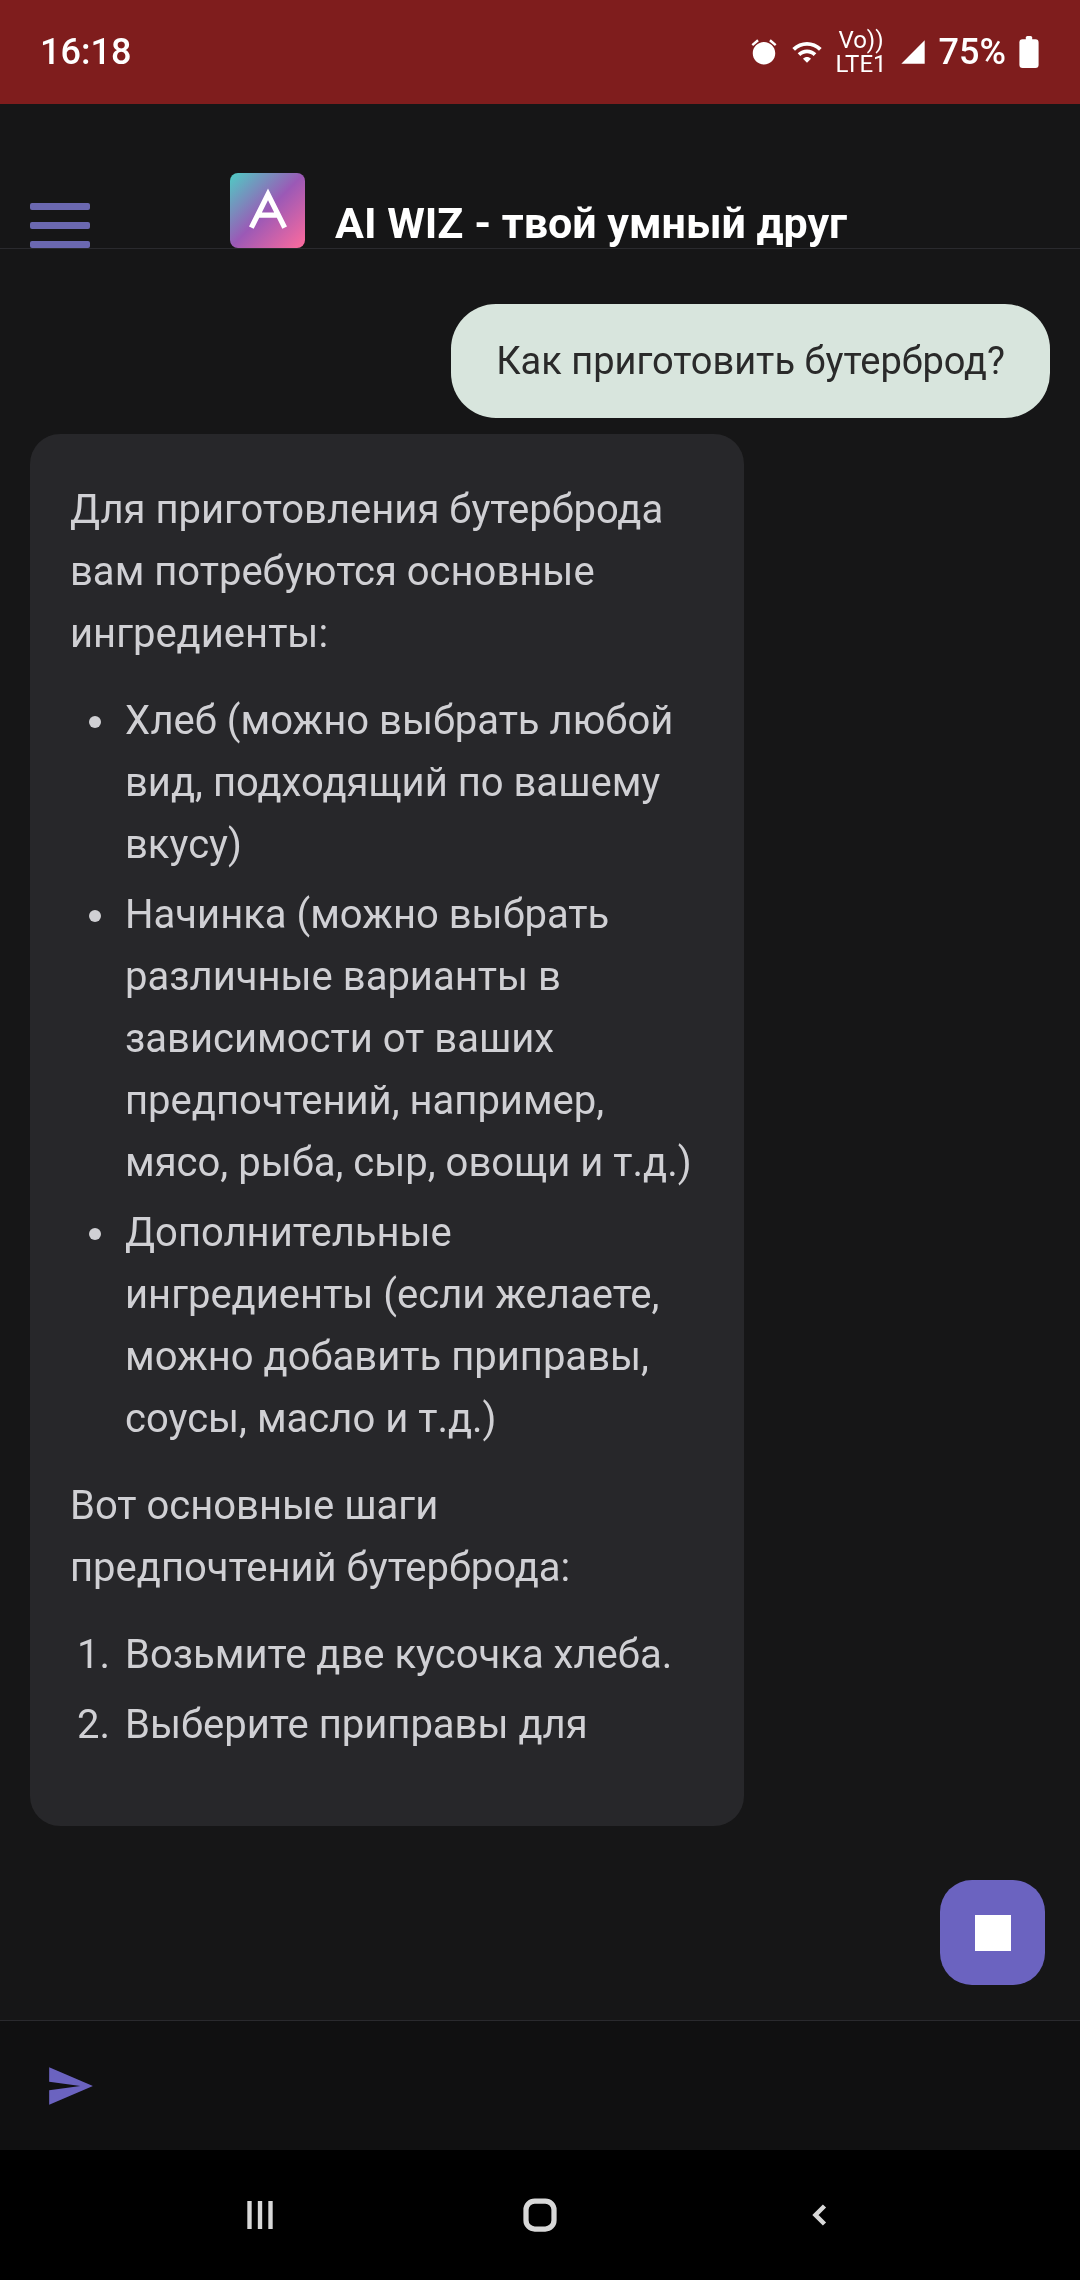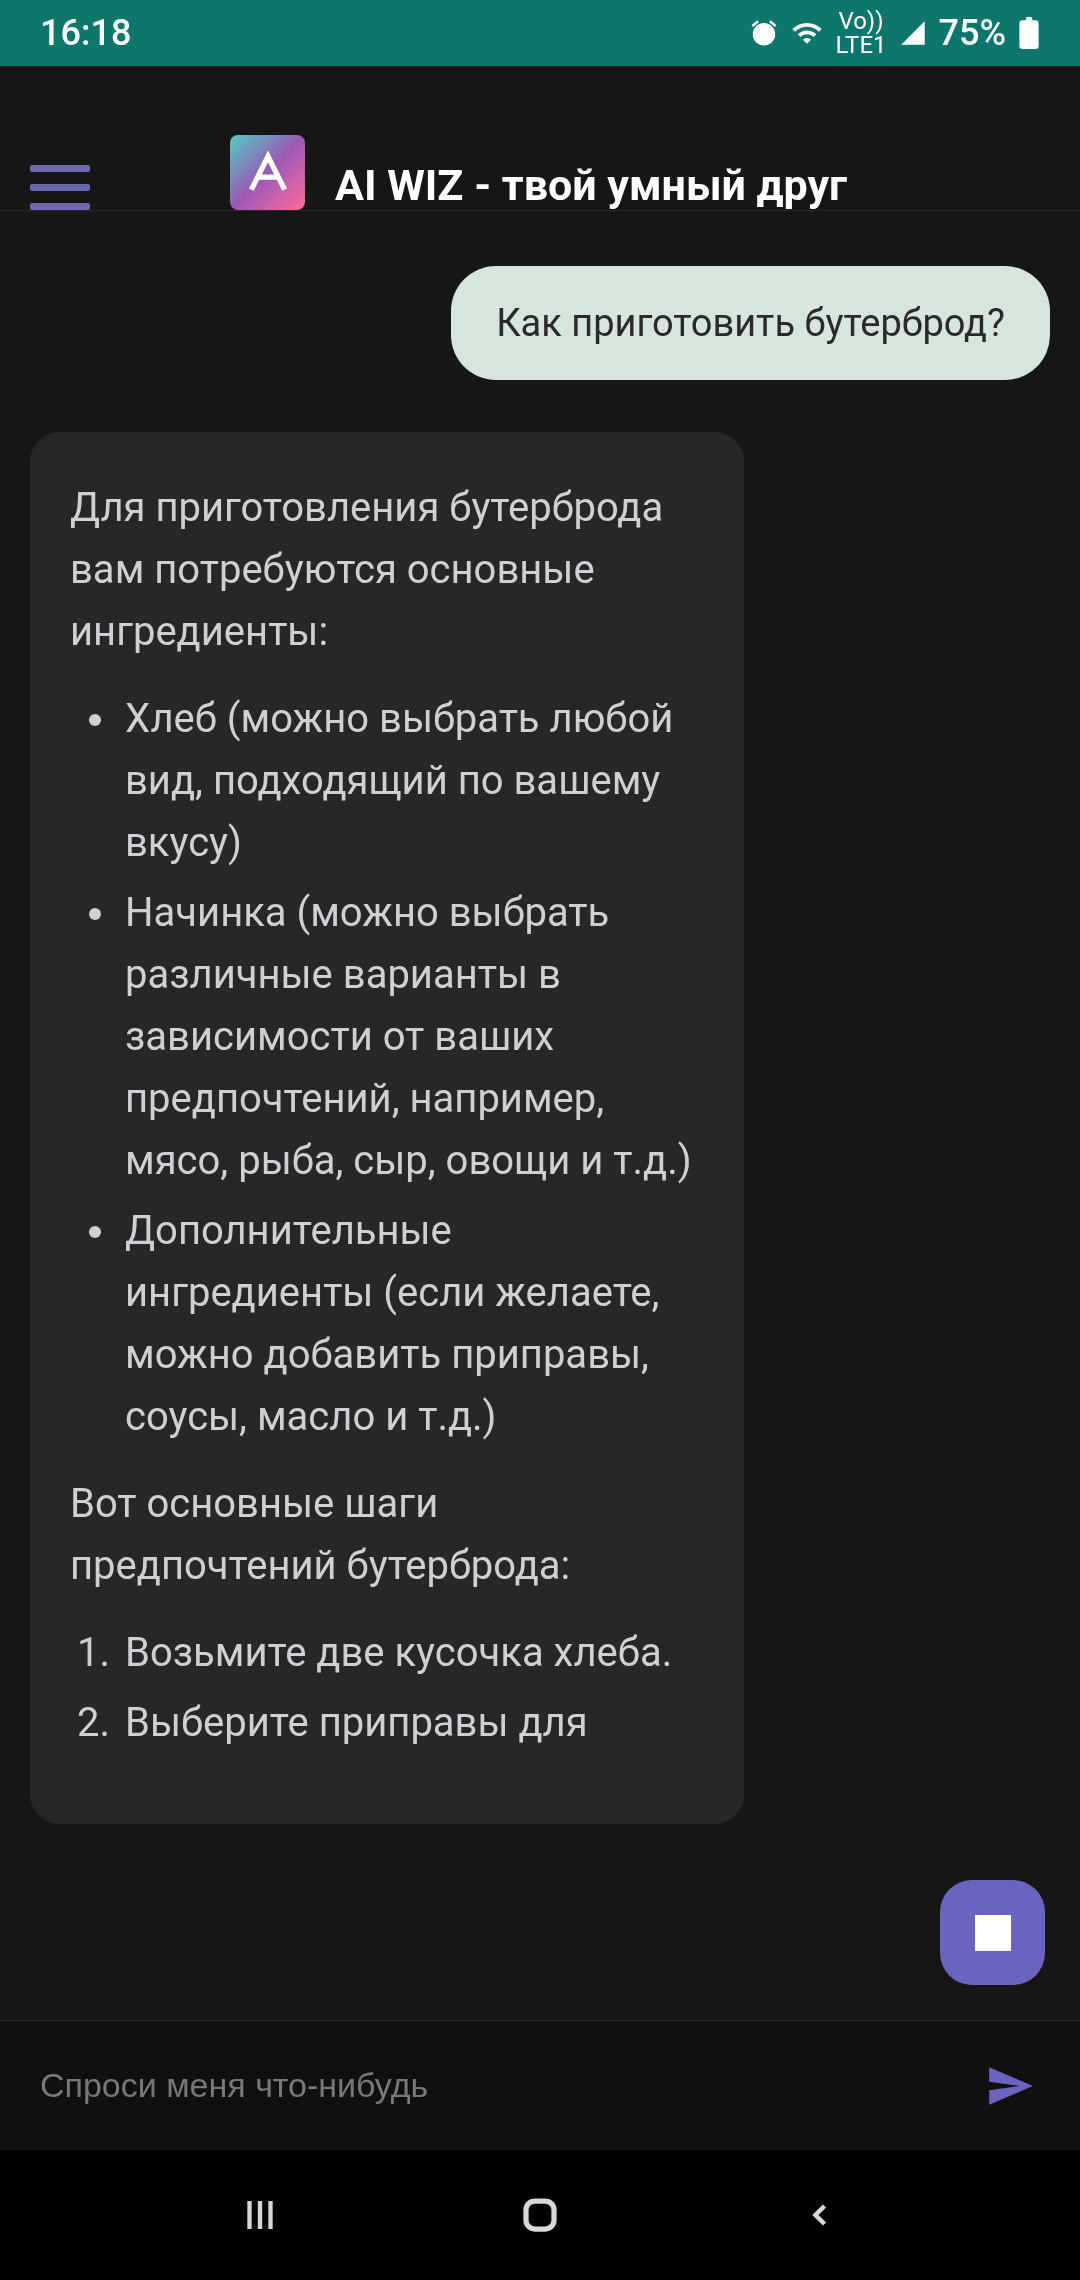--- a/index.html
+++ b/index.html
@@ -18,12 +18,12 @@
       flex-direction: column;
     }
     .status-bar {
-      height: 66px;
+      height: 104px;
       display: flex;
       justify-content: space-between;
       align-items: center;
       padding: 0 40px;
-      background: #0f766e;
+      background: #7f1d1d;
       color: #ffffff;
     }
     .status-time {

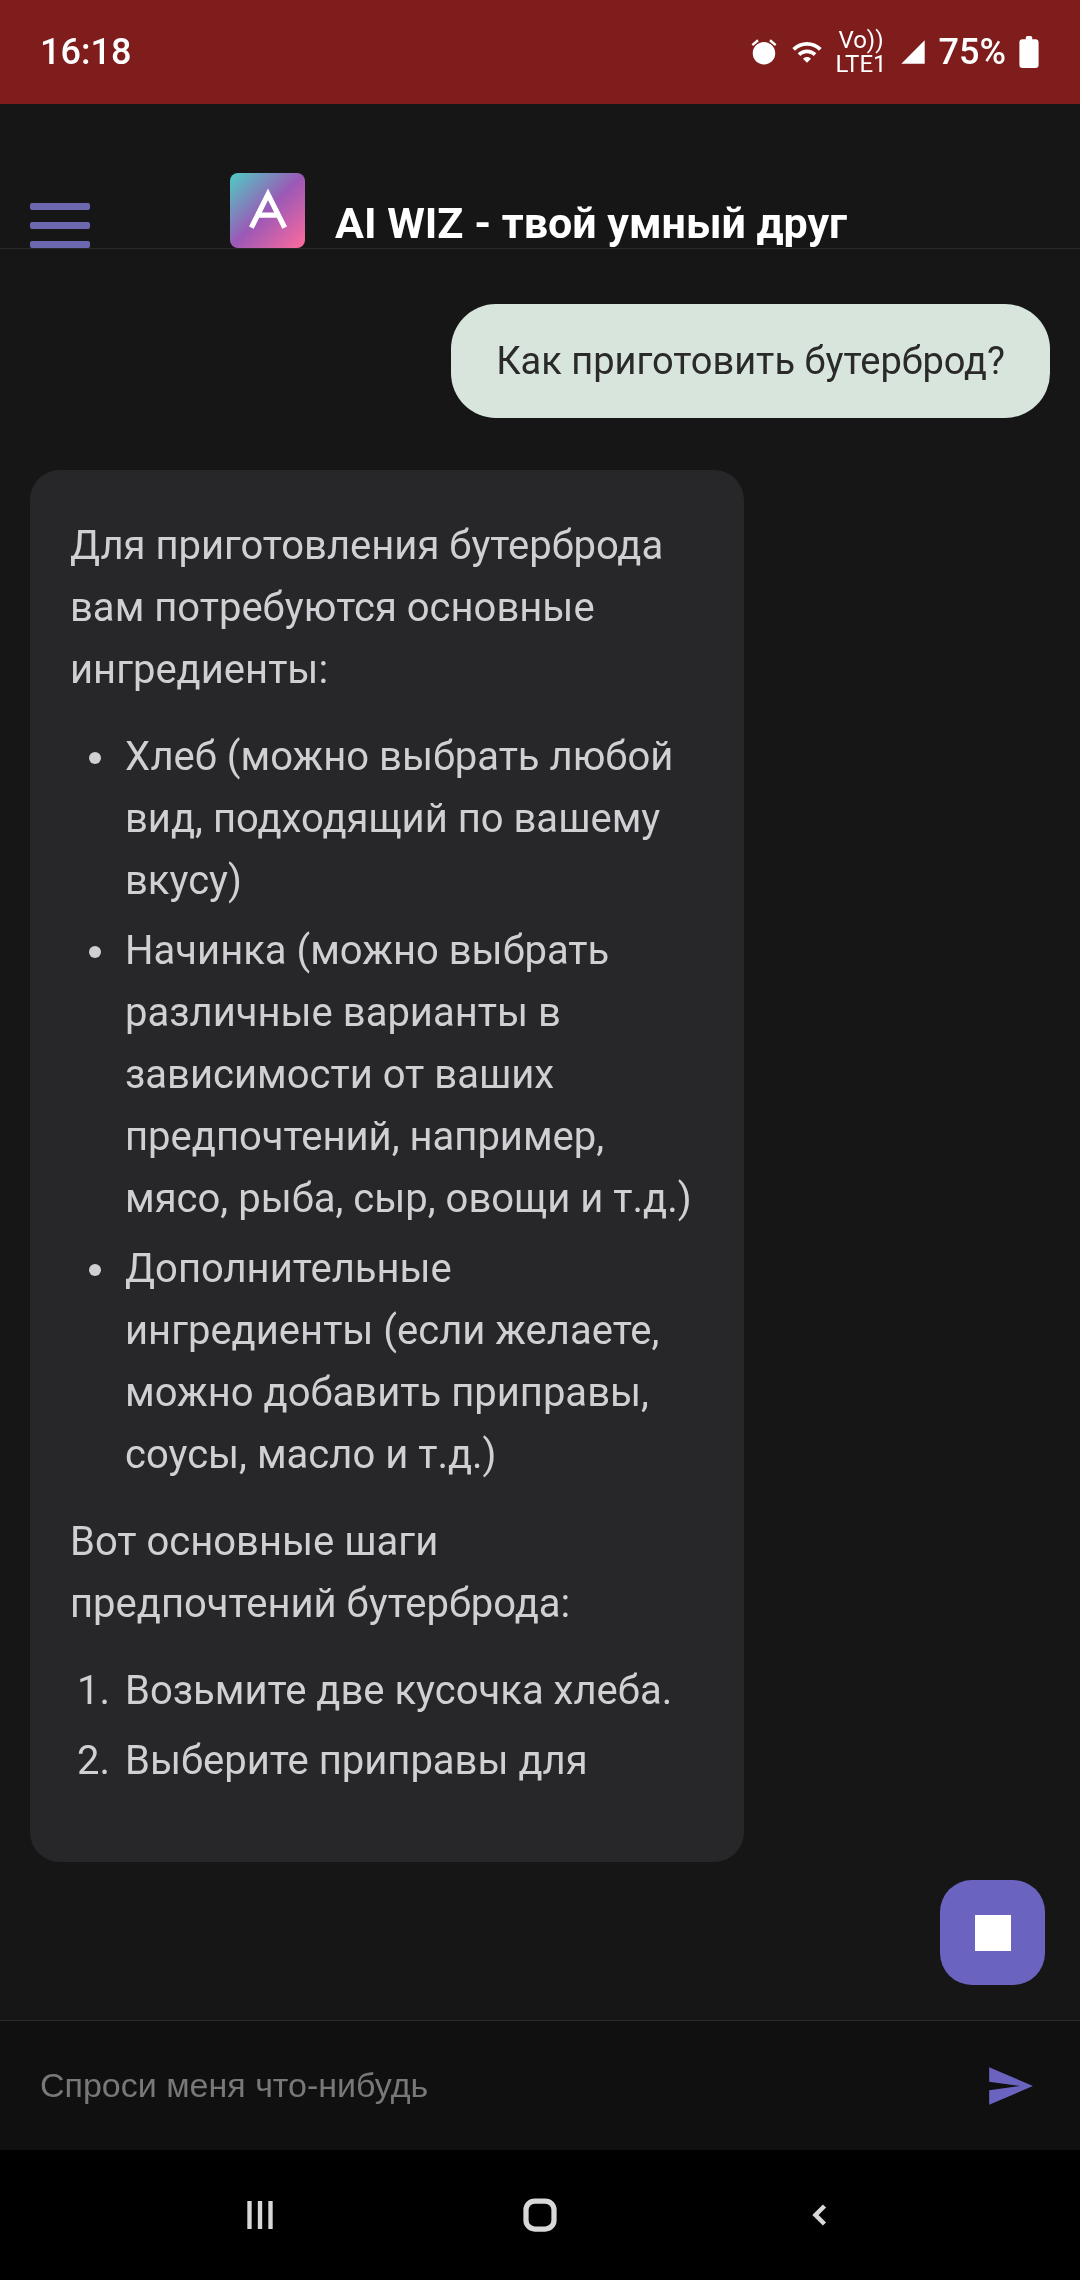--- a/index.html
+++ b/index.html
@@ -92,7 +92,7 @@
       padding: 55px 30px 0;
       display: flex;
       flex-direction: column;
-      gap: 52px;
+      gap: 16px;
       position: relative;
     }
     .user-message {

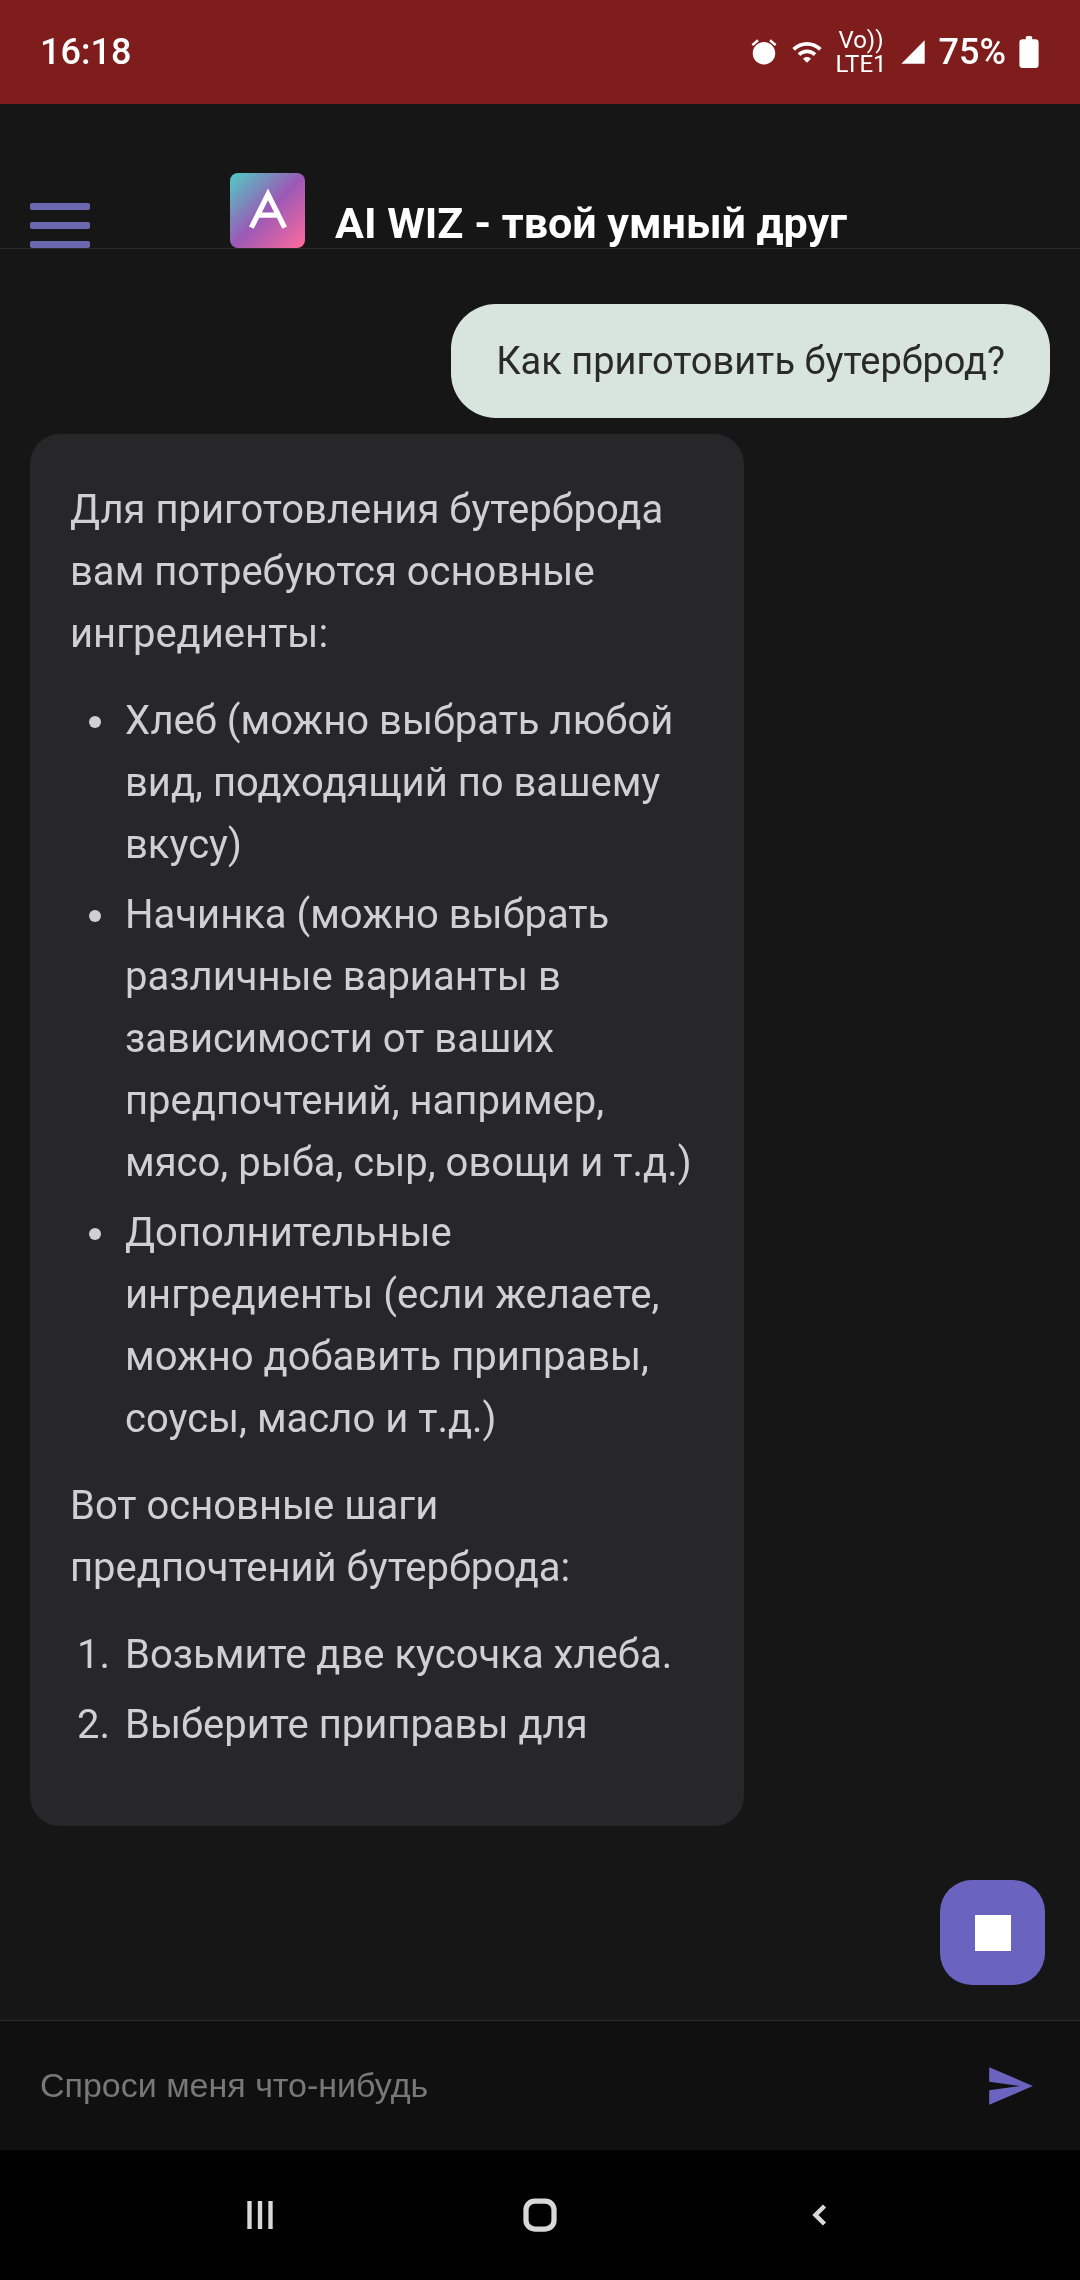--- a/index.html
+++ b/index.html
@@ -261,7 +261,6 @@
 </div>
 
 <div class="input-bar">
-  <input class="chat-input" type="text" placeholder="Спроси меня что-нибудь" style="">
   <div class="send-button">
     <svg width="50" height="50" viewBox="0 0 24 24" fill="#6b63c0">
         <path d="M2.01 21L23 12 2.01 3 2 10l15 2-15 2z"></path>

